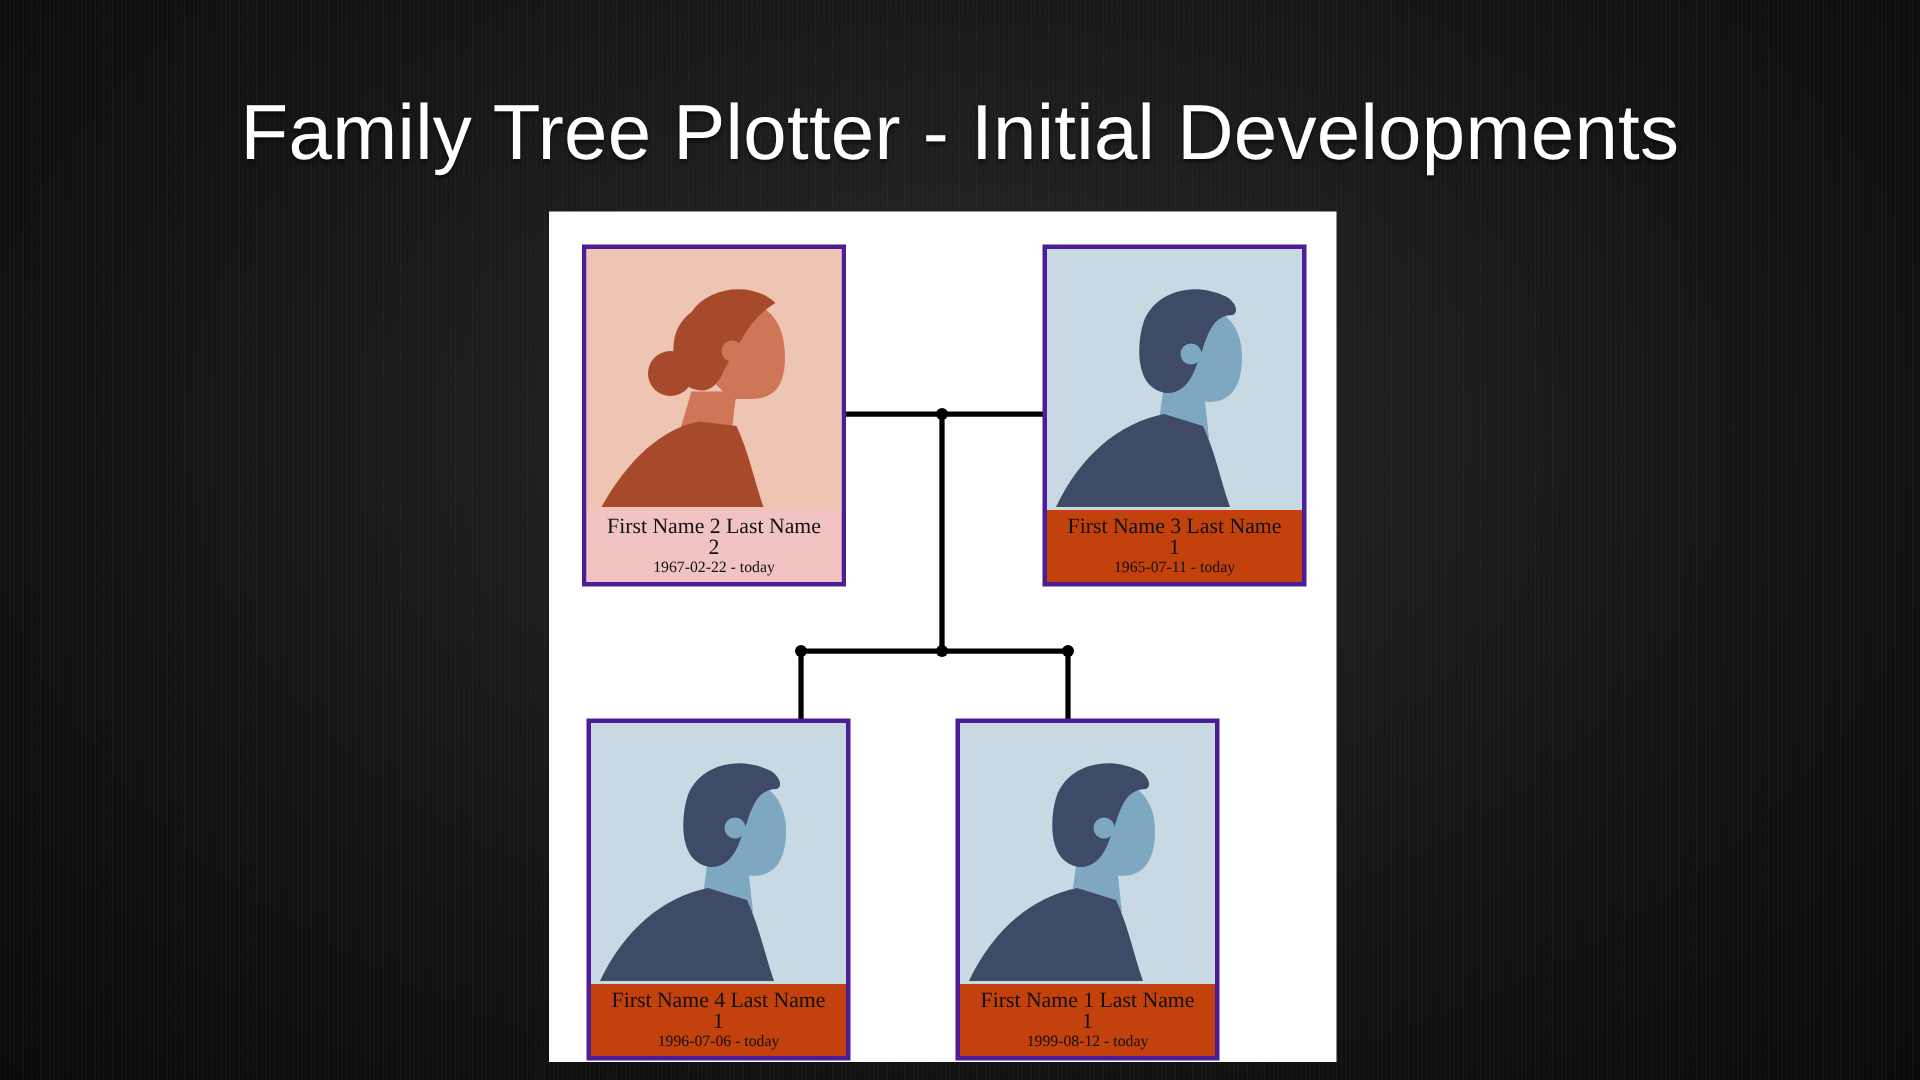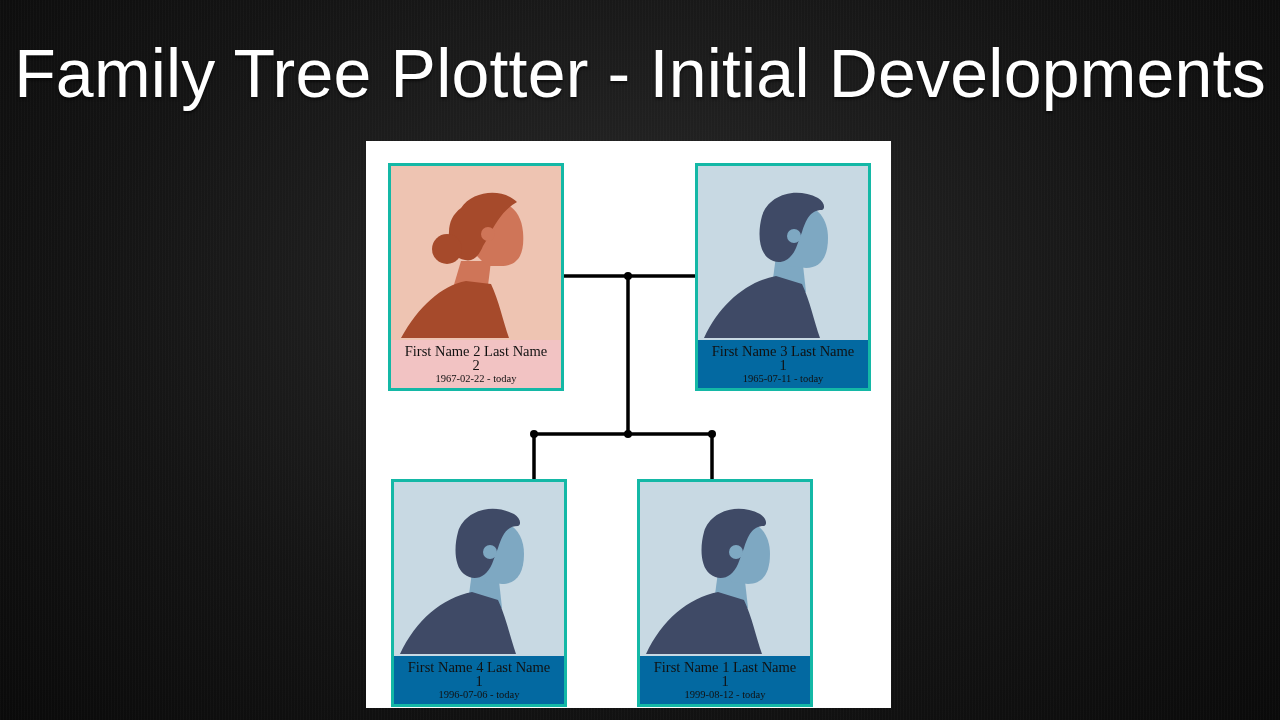--- a/index.html
+++ b/index.html
@@ -14,9 +14,9 @@
     pointer-events: none;
   }
   .slide-title {
-    position: absolute; left: 0; top: 40px; width: 1280px; text-align: center;
+    position: absolute; left: 0; top: 56px; width: 1280px; text-align: center;
     color: #ffffff; font-family: "Liberation Sans", sans-serif;
-    font-size: 68px; line-height: 66px; letter-spacing: 0.2px;
+    font-size: 52px; line-height: 66px; letter-spacing: 0.2px;
     text-shadow: 0 2px 3px rgba(0,0,0,0.6);
   }
   .canvas {

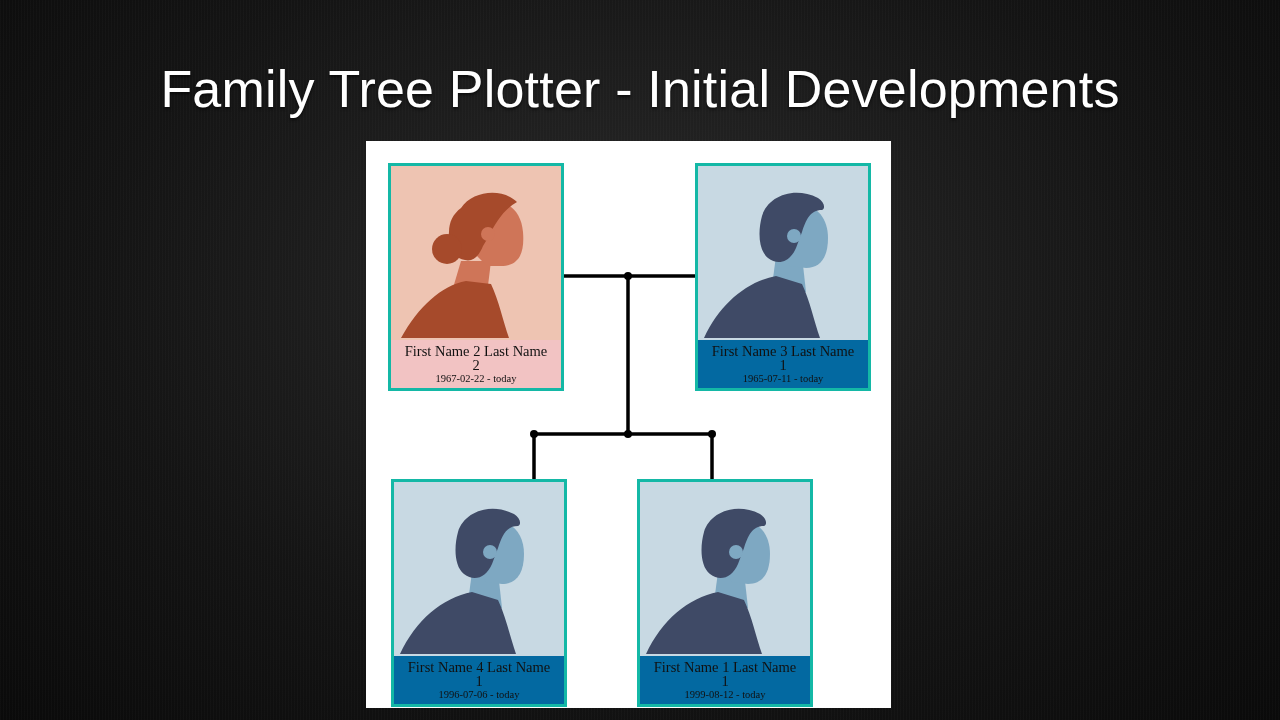--- a/index.html
+++ b/index.html
@@ -25,7 +25,7 @@
   }
   .connectors { position: absolute; left: 0; top: 0; width: 525px; height: 567px; }
   .card {
-    position: absolute; width: 170px; height: 222px; border: 3px solid #14b8a6;
+    position: absolute; width: 170px; height: 222px; border: 3px solid #4c1d95;
     box-sizing: content-box; overflow: hidden;
   }
   .card .portrait { position: absolute; left: 0; top: 0; width: 170px; height: 174px; }

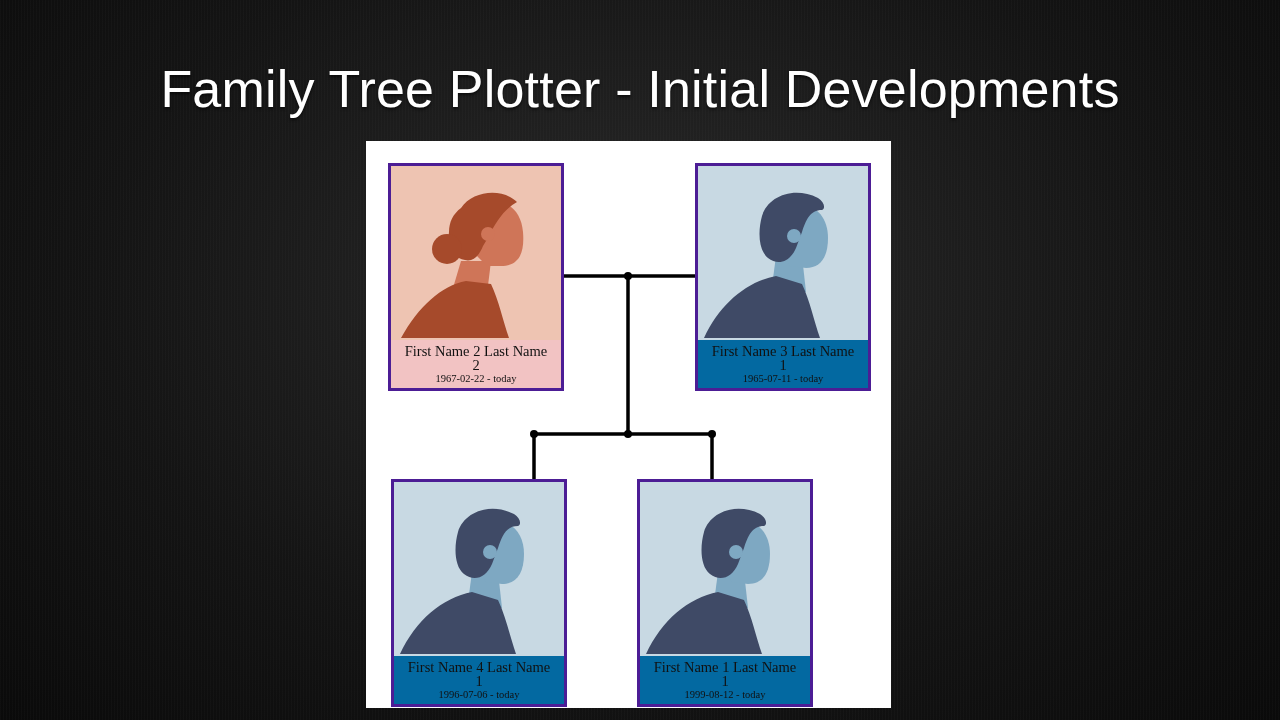--- a/index.html
+++ b/index.html
@@ -39,7 +39,7 @@
   .female .portrait { background: #eec4b2; }
   .female .caption { background: #f2c3c3; }
   .male .portrait { background: #c8d9e3; }
-  .male .caption { background: #0369a1; }
+  .male .caption { background: #c2410c; }
 </style>
 </head>
 <body>

